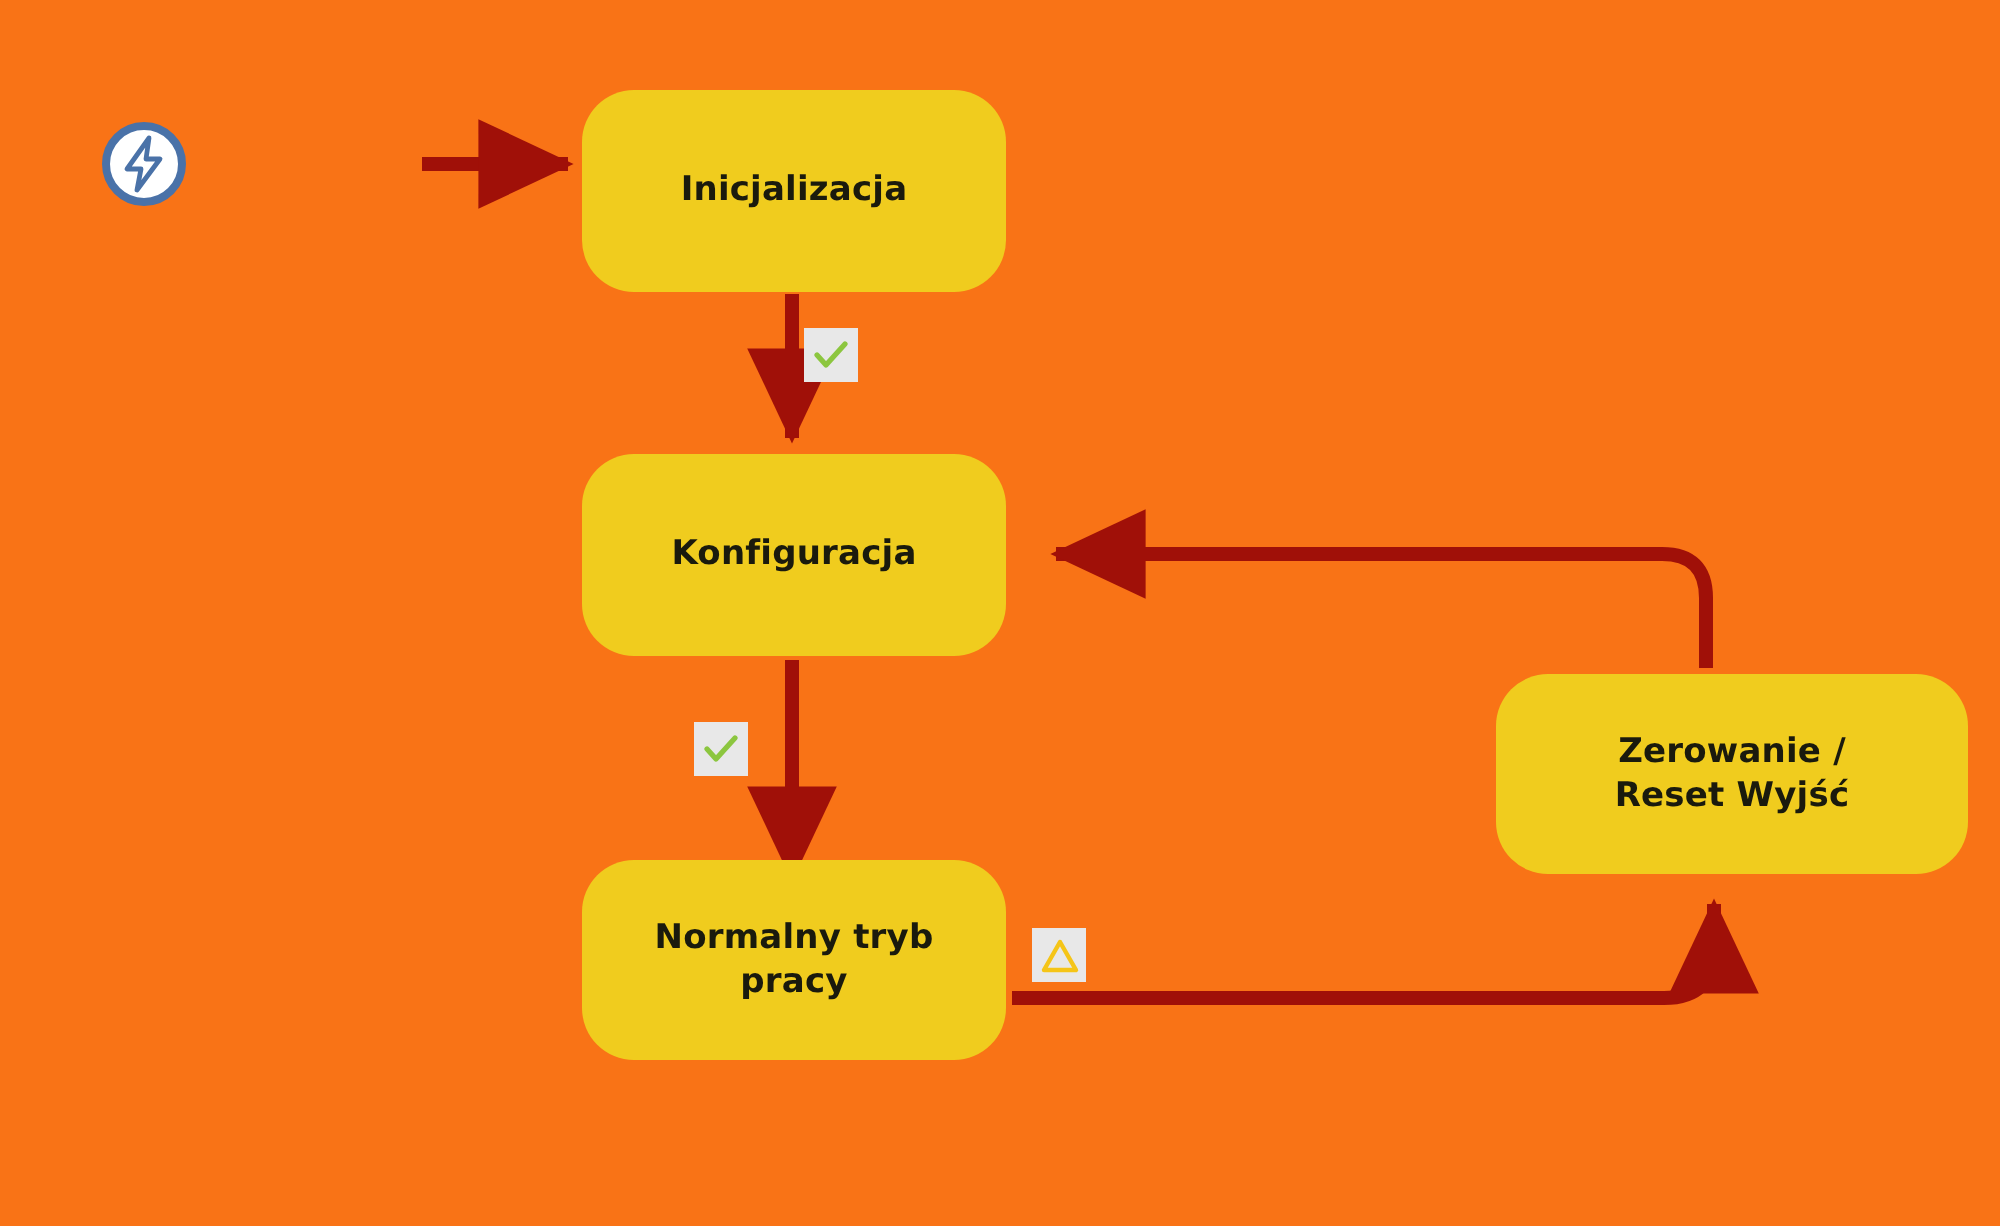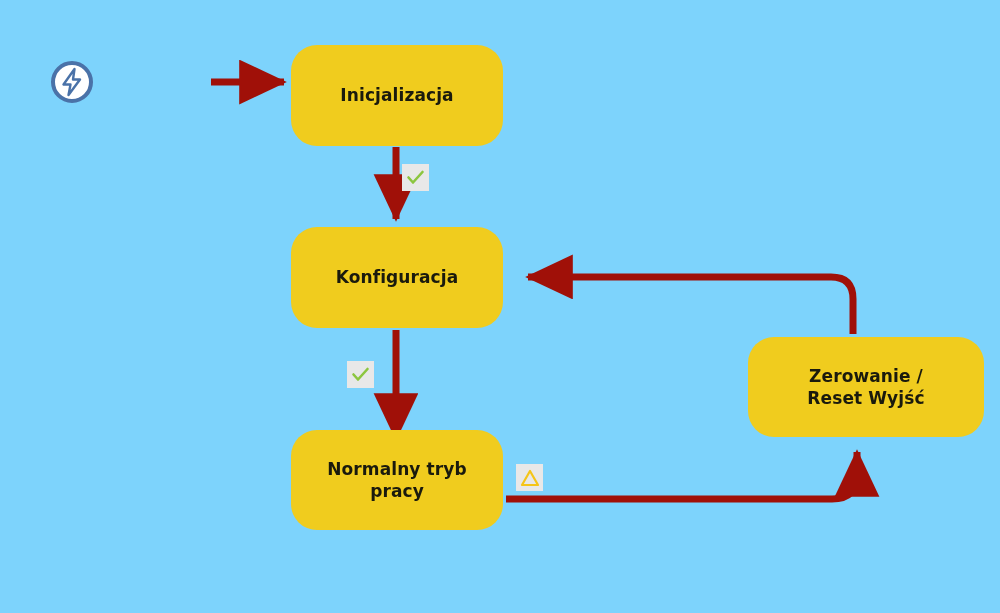--- a/index.html
+++ b/index.html
@@ -14,7 +14,7 @@
     position: relative;
     width: 1000px;
     height: 613px;
-    background: #7dd3fc;
+    background: #f97316;
     overflow: hidden;
     text-decoration: underline;
   }

